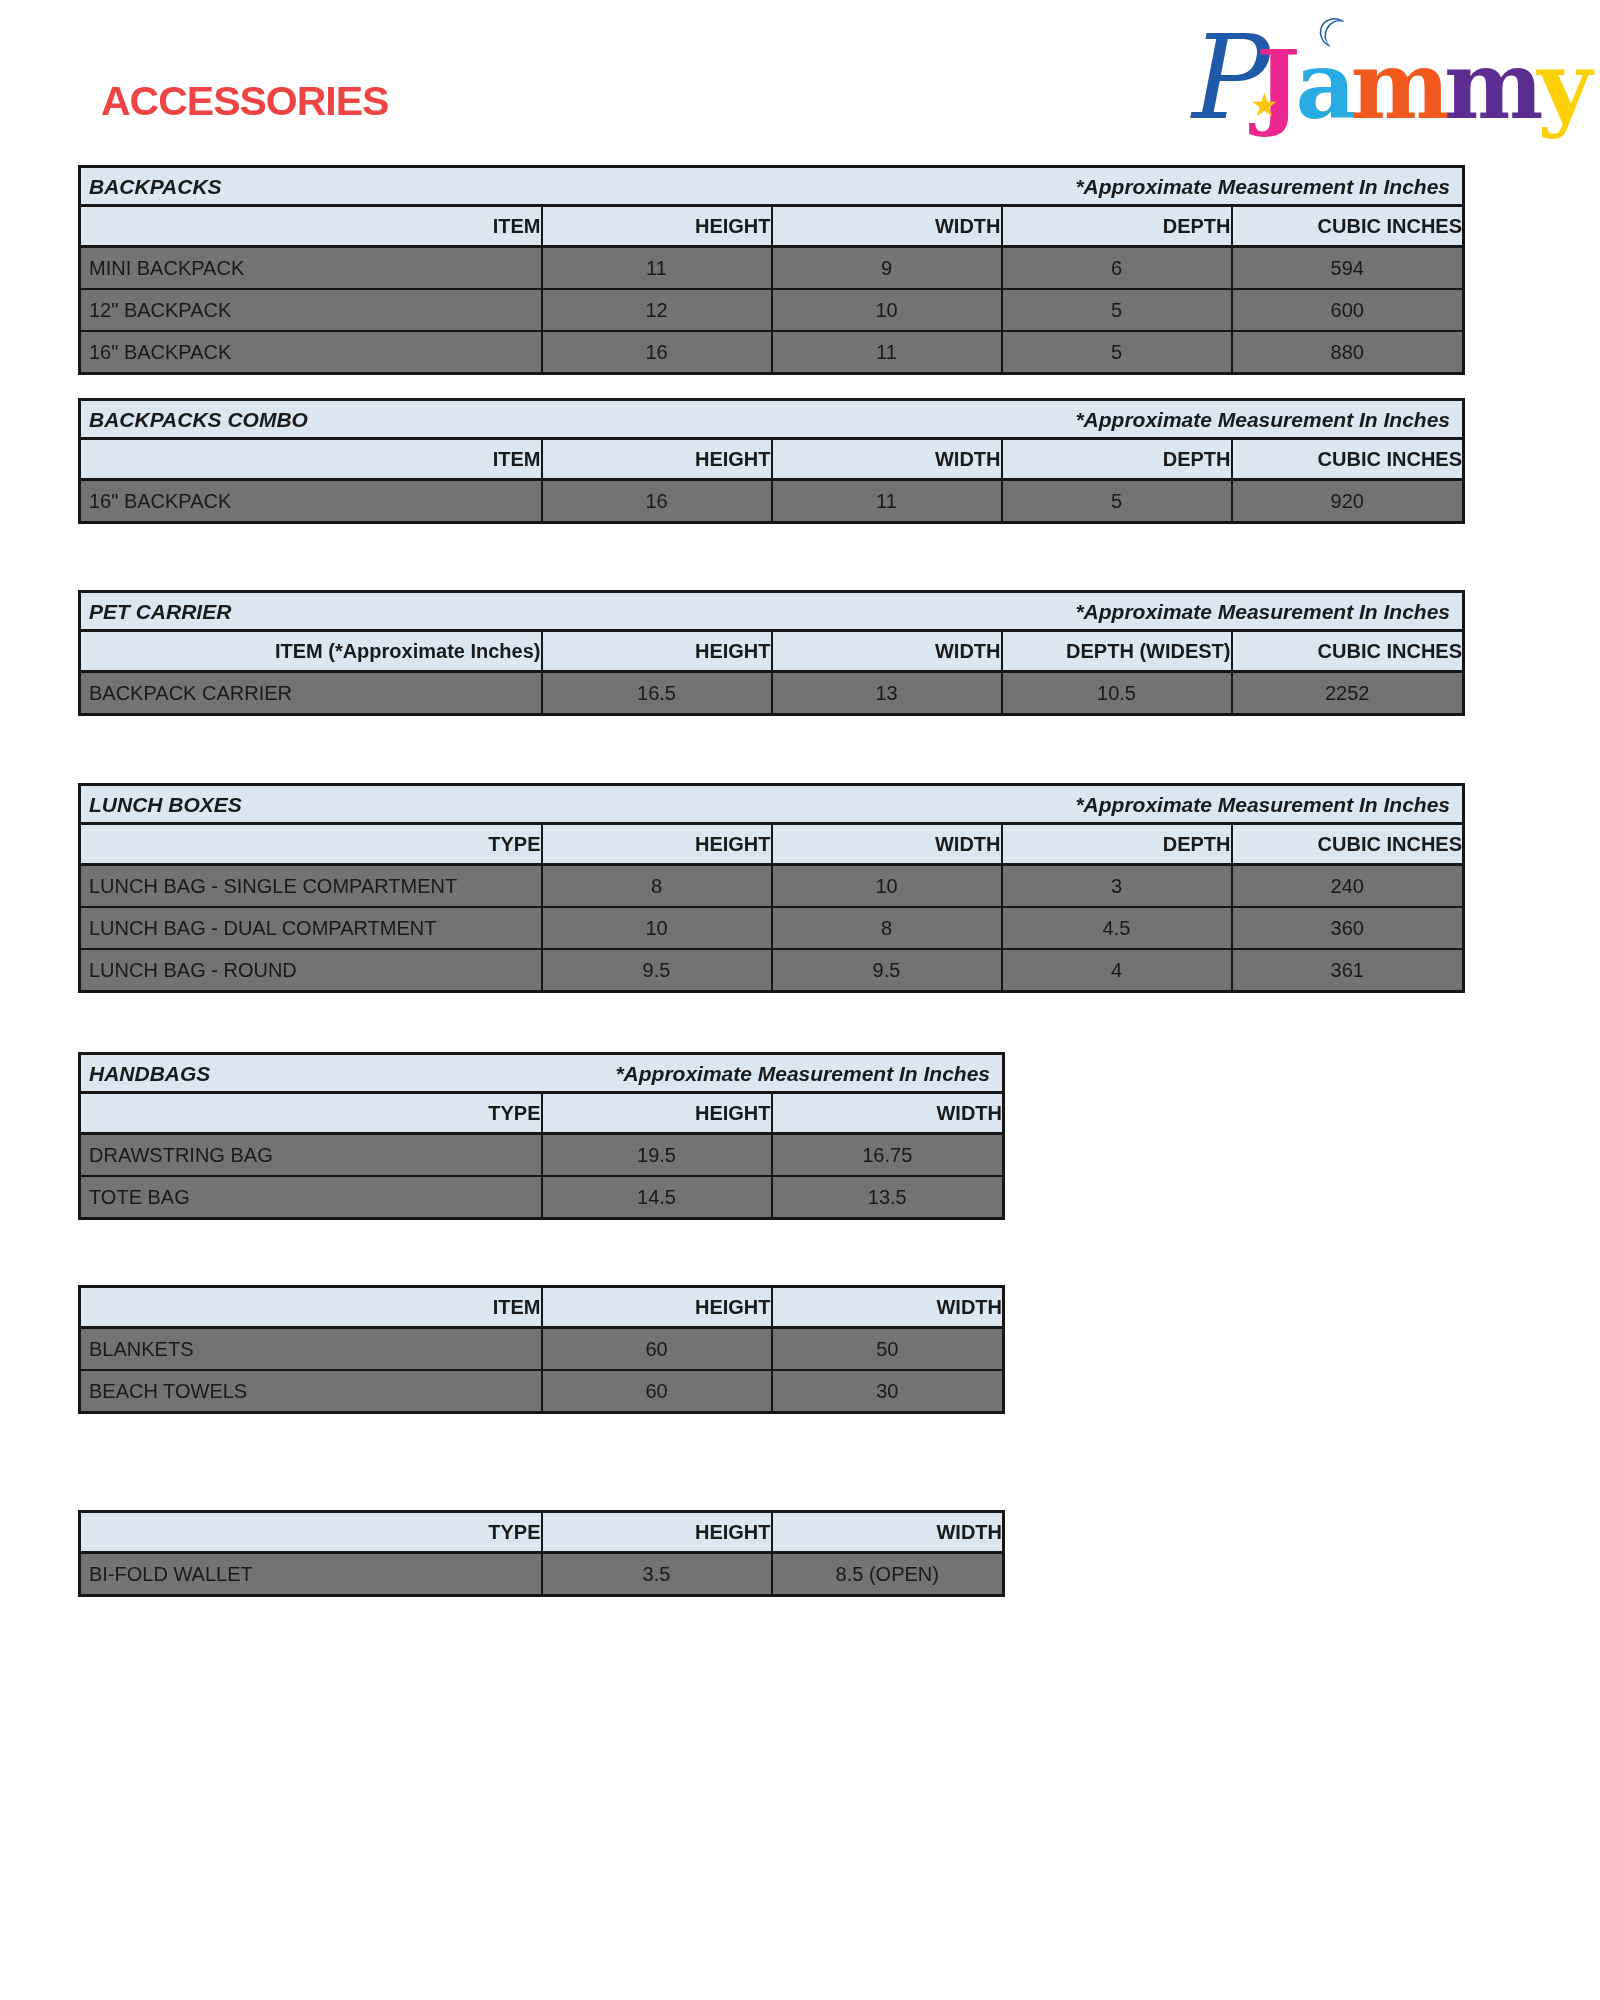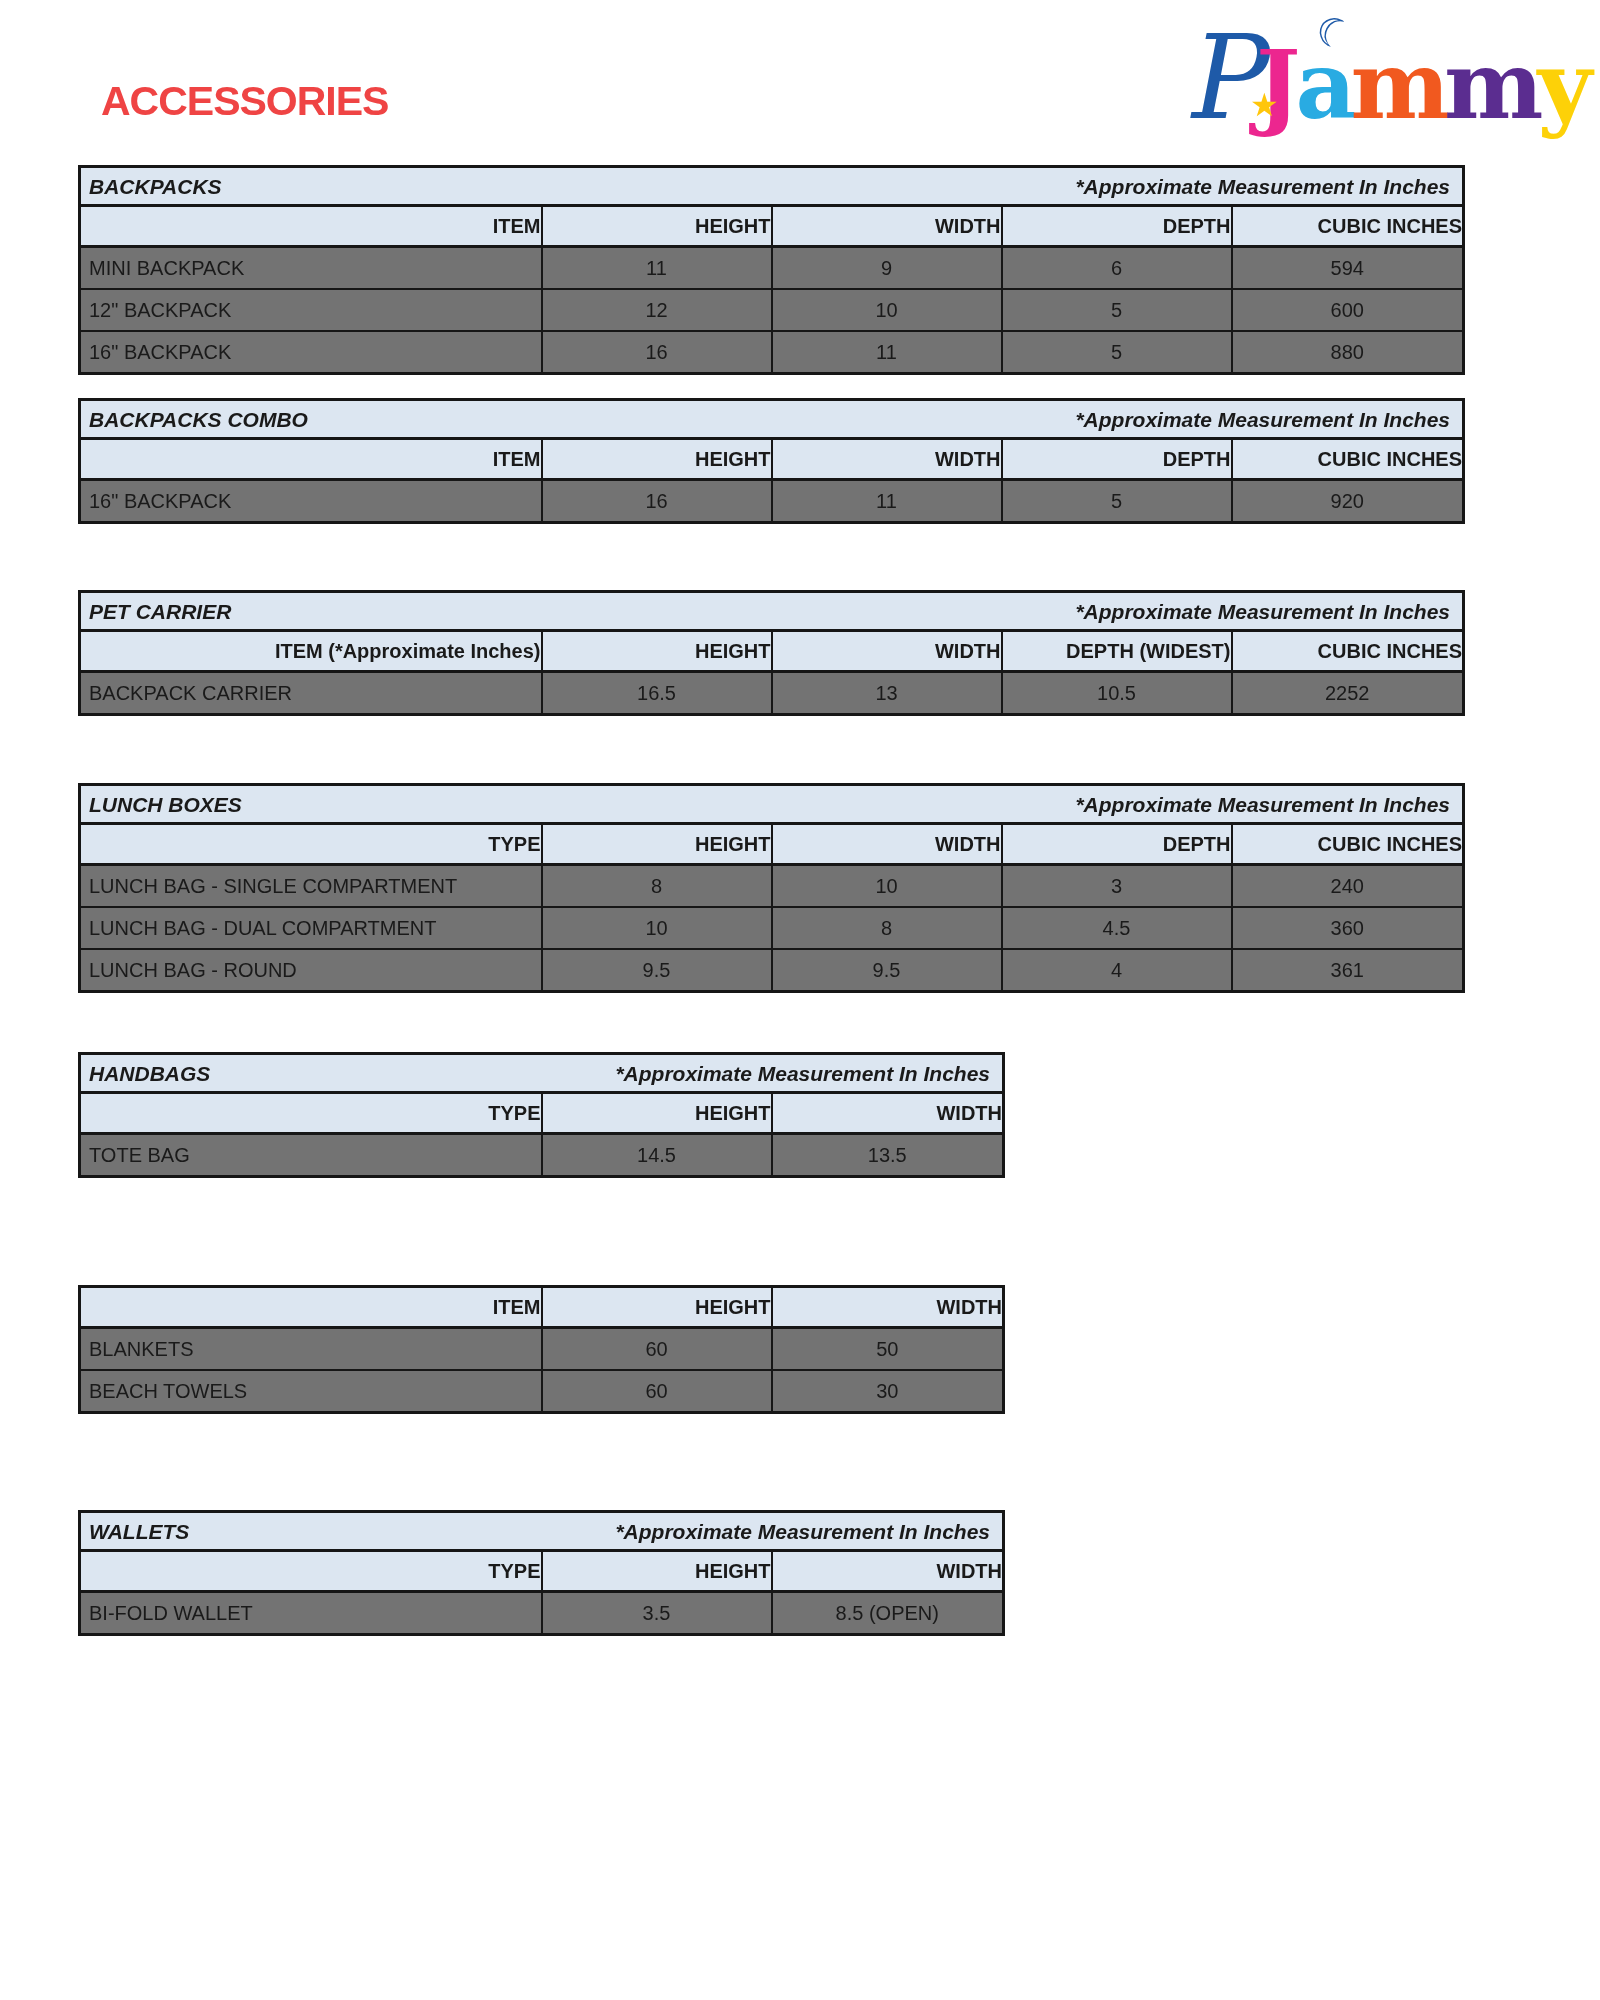--- a/index.html
+++ b/index.html
@@ -251,6 +251,11 @@
       <td>WIDTH</td>
     </tr>
     <tr class="data-row">
+      <td class="left">DRAWSTRING BAG</td>
+      <td>19.5</td>
+      <td>16.75</td>
+    </tr>
+    <tr class="data-row">
       <td class="left">TOTE BAG</td>
       <td>14.5</td>
       <td>13.5</td>

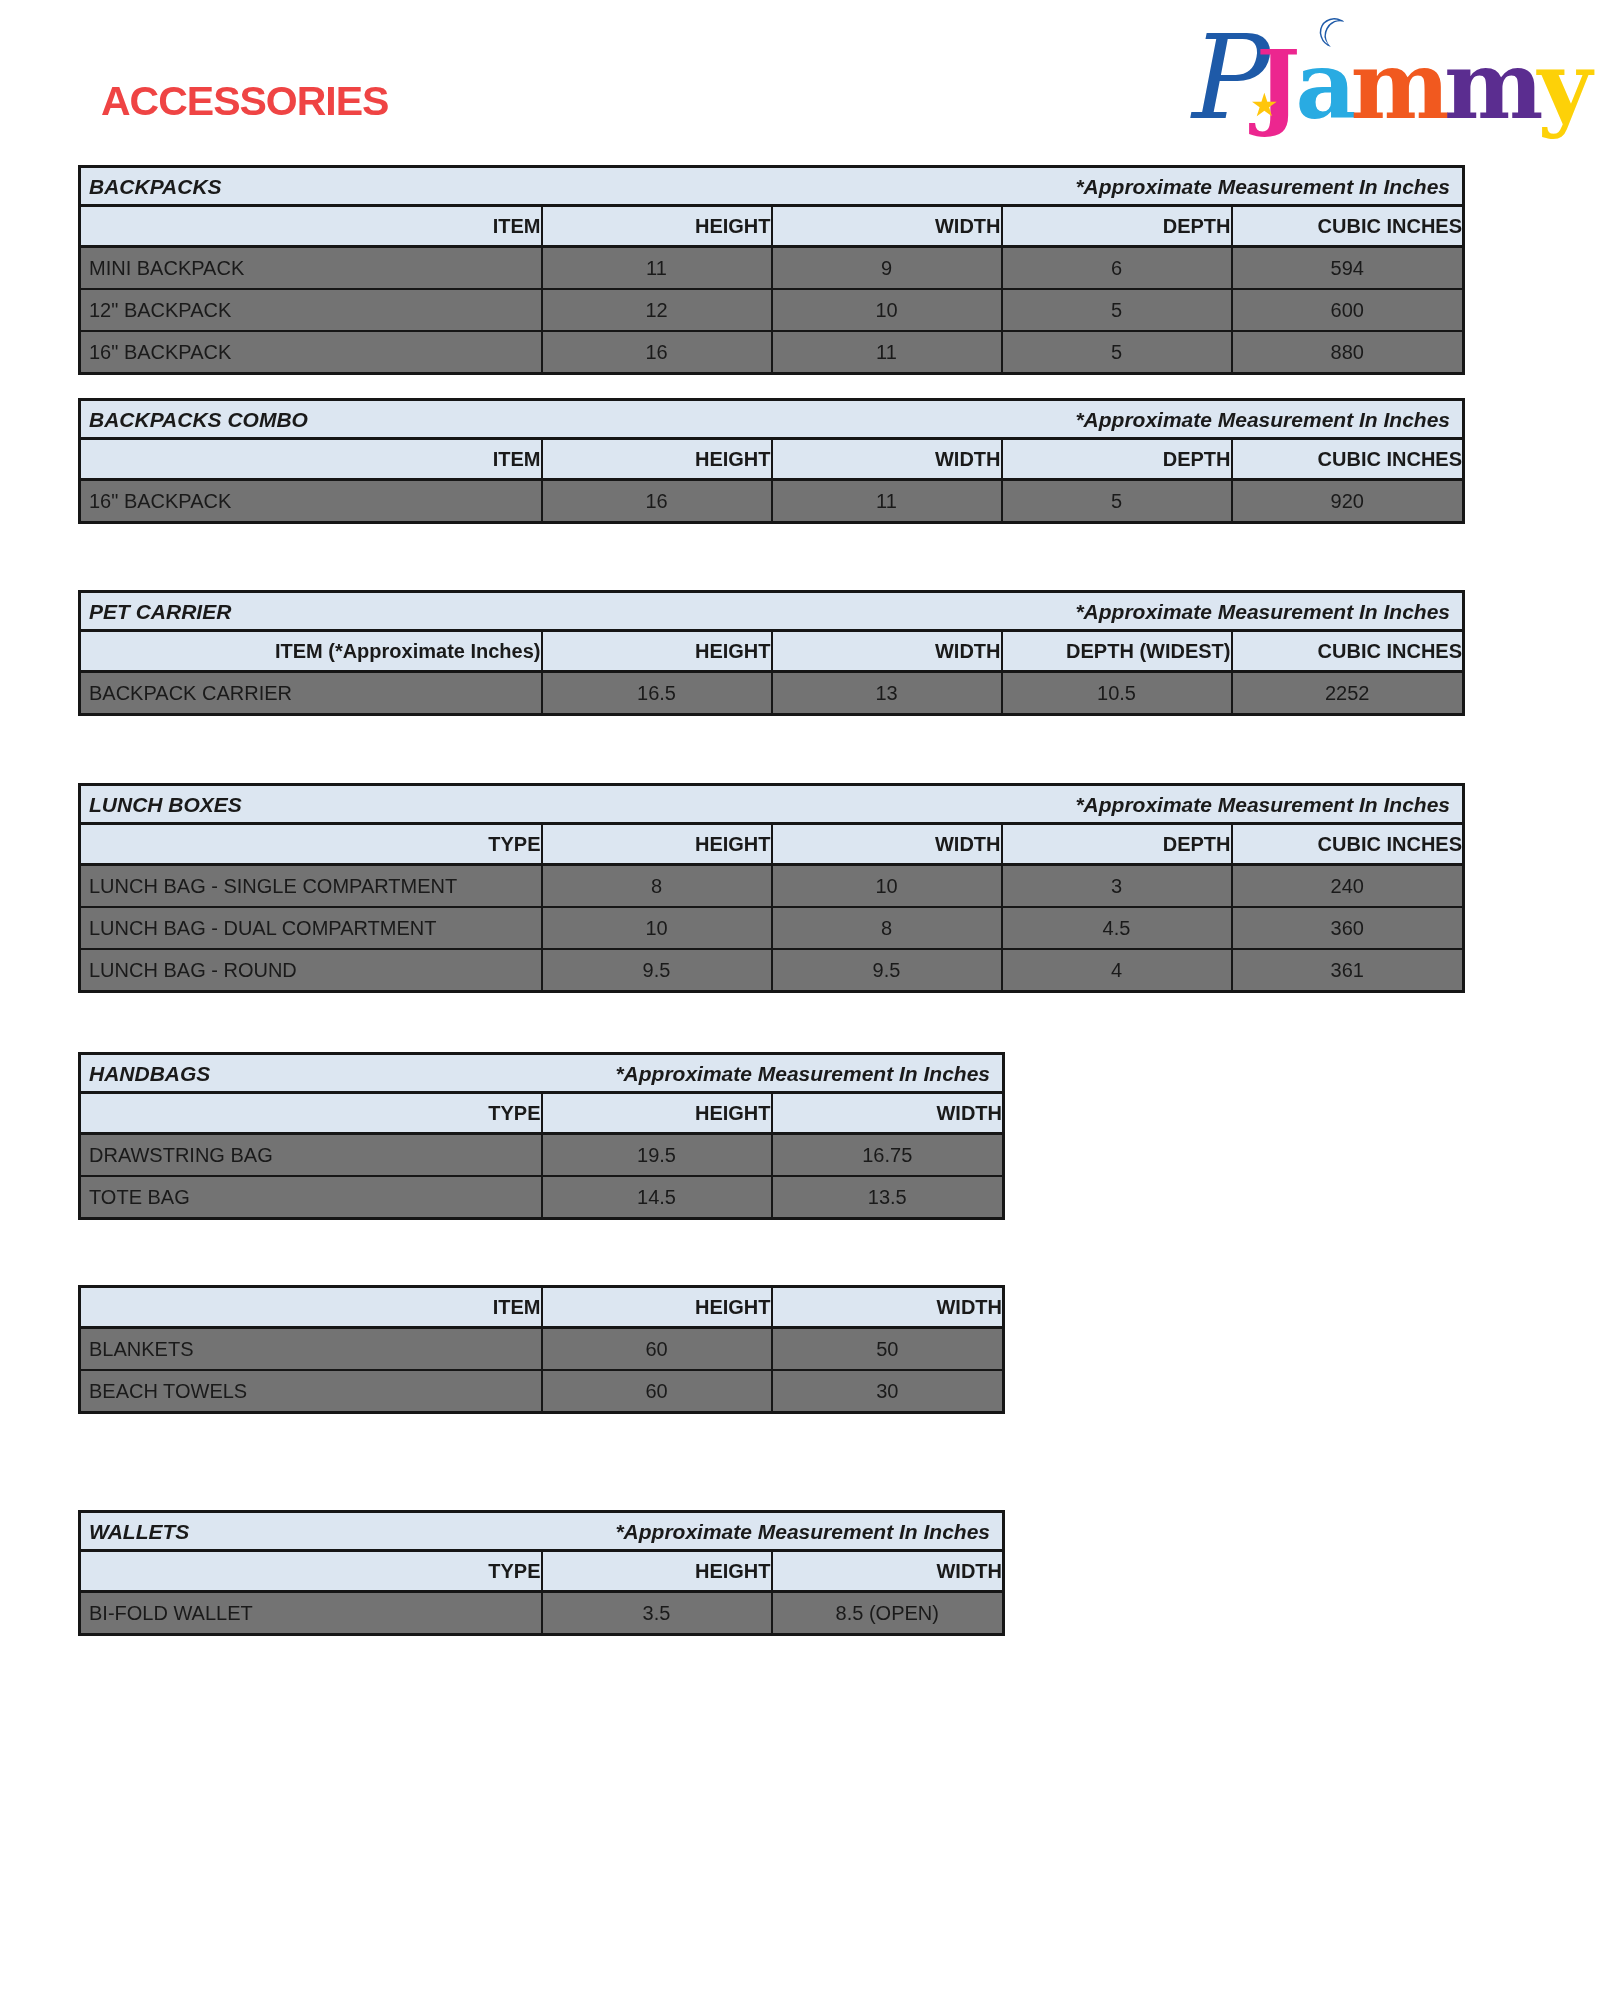--- a/index.html
+++ b/index.html
@@ -295,14 +295,6 @@
         <col class="c-last">
       </colgroup>
     <tbody>
-        <tr class="title-row">
-      <td colspan="3">
-            <div class="title-flex">
-        <span>WALLETS</span>
-        <span>*Approximate Measurement In Inches</span>
-      </div>
-          </td>
-    </tr>
     <tr class="head-row">
       <td class="left">TYPE</td>
       <td>HEIGHT</td>

